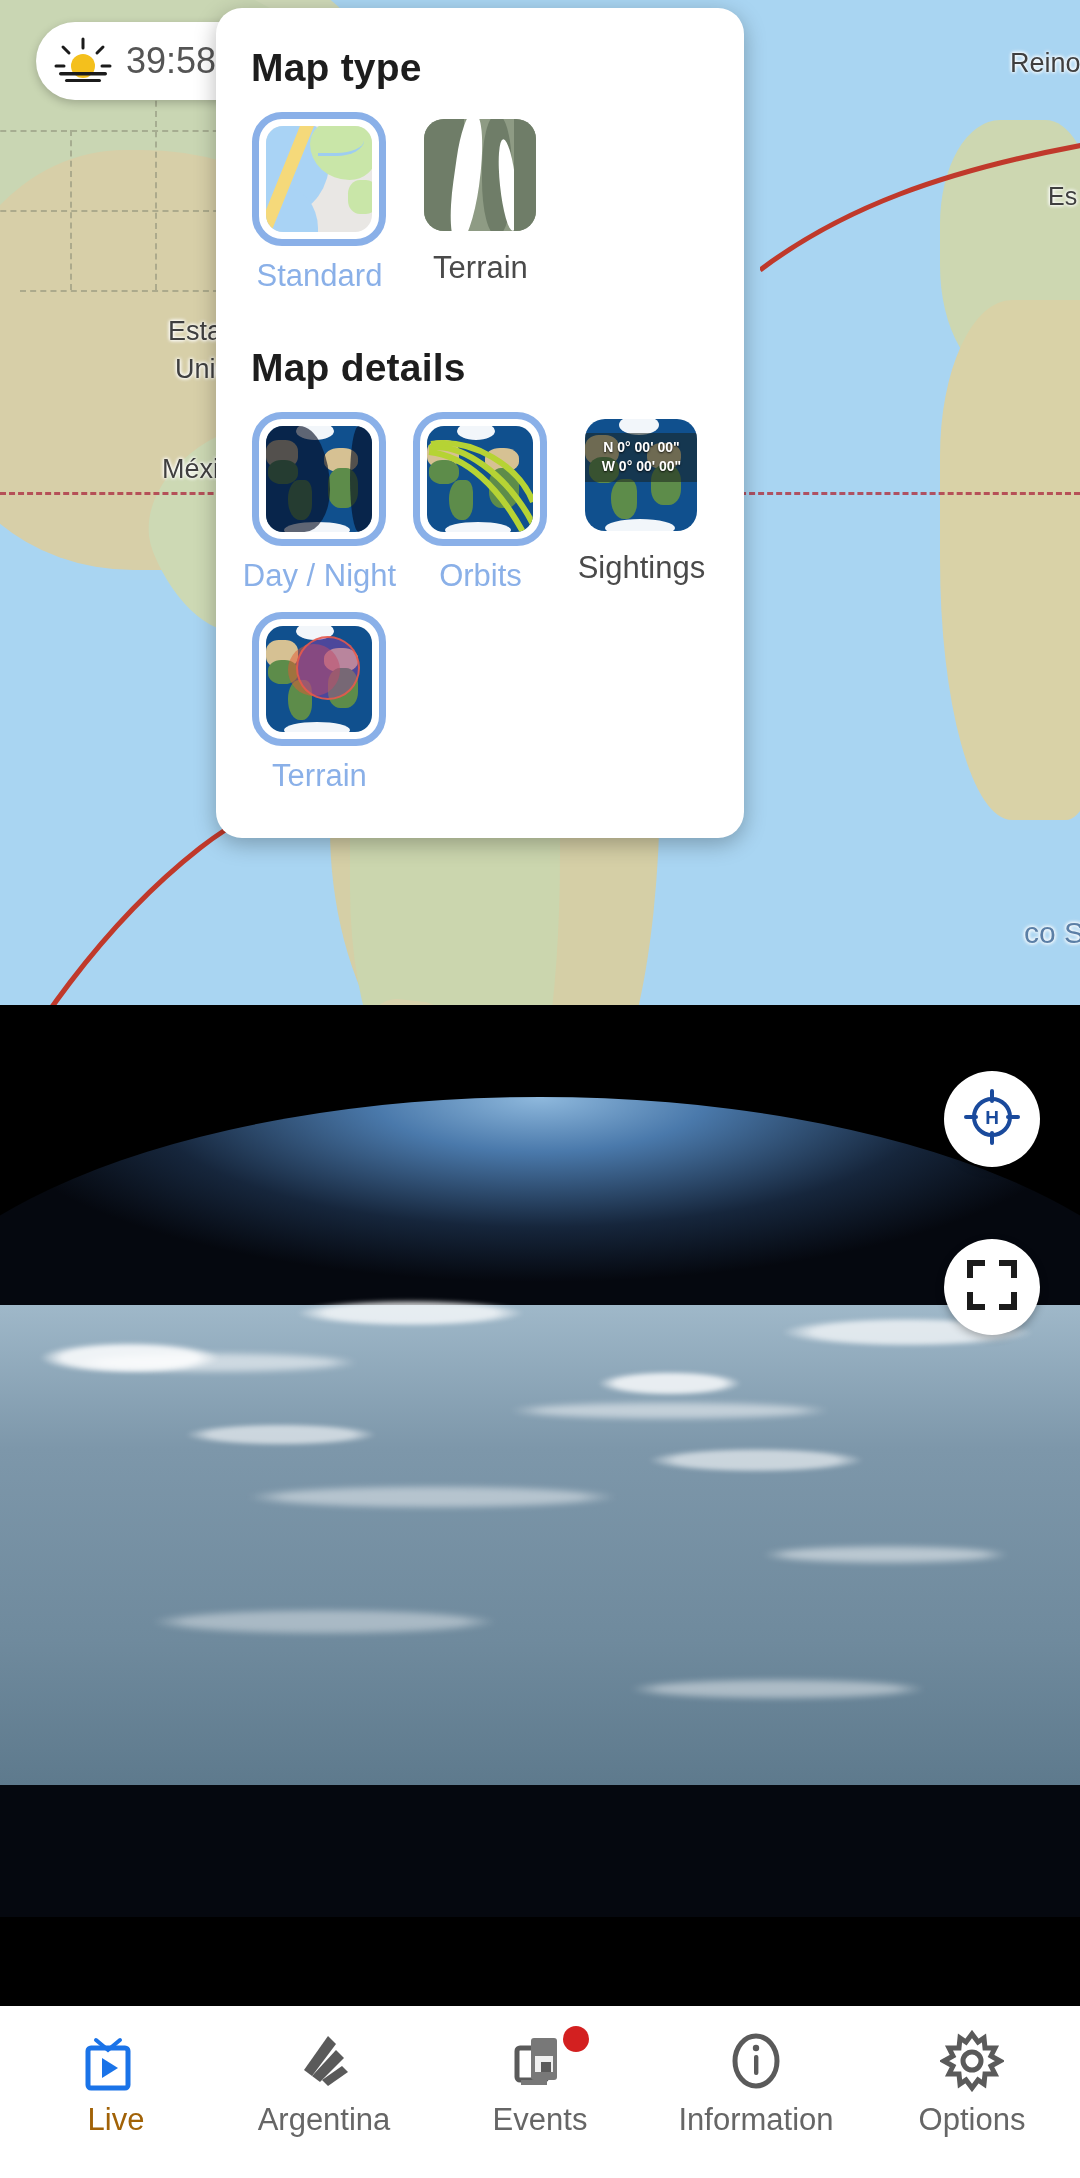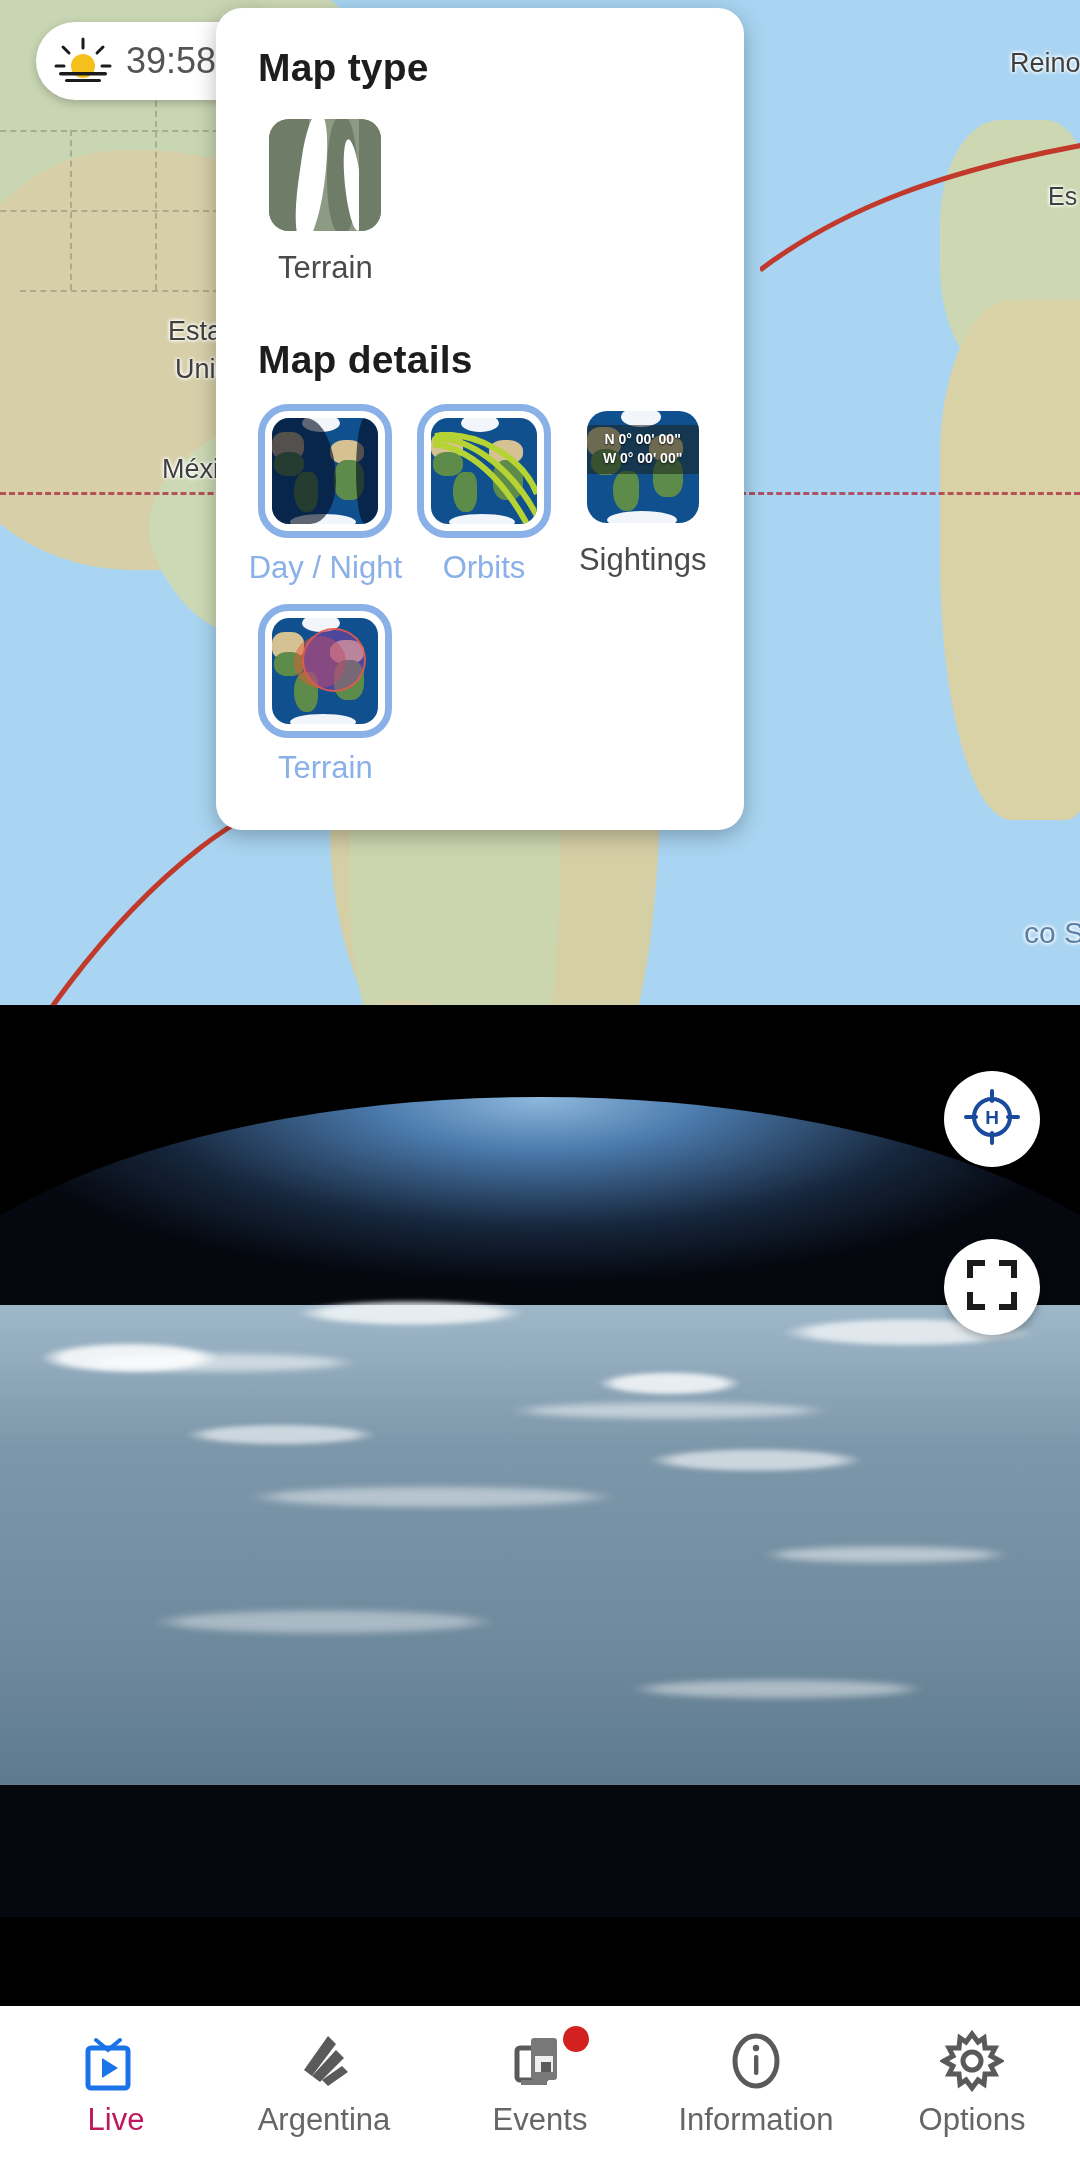--- a/index.html
+++ b/index.html
@@ -151,7 +151,7 @@
     position:absolute; left:216px; top:8px; width:528px;
     background:#fff; border-radius:26px;
     box-shadow:0 6px 22px rgba(0,0,0,.28);
-    padding:28px 0 26px 8px;
+    padding:28px 0 26px 1px;
     z-index:10;
   }
   .sheet-title{

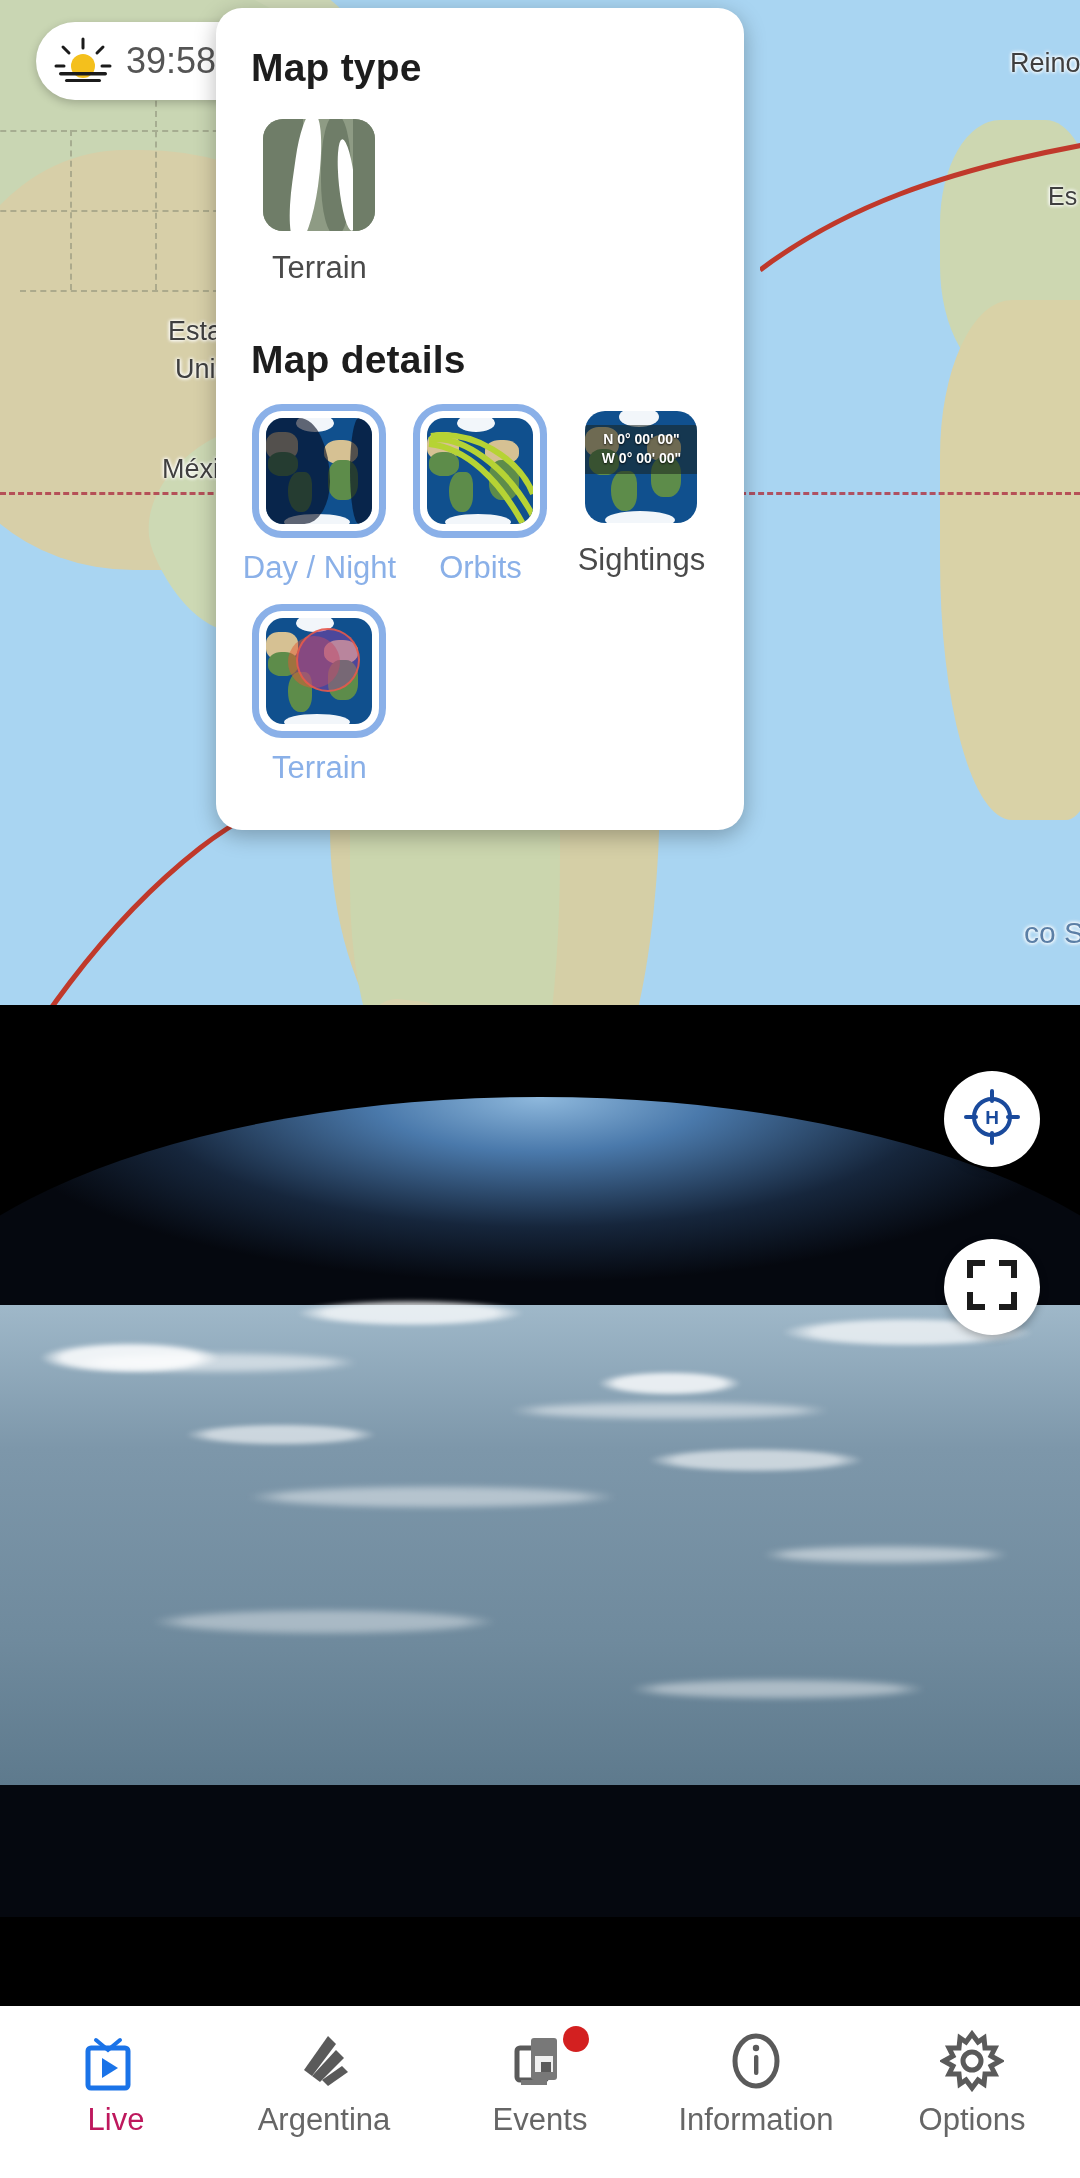--- a/index.html
+++ b/index.html
@@ -412,6 +412,19 @@
 
   <div class="opt-grid">
 
+    <div class="opt">
+      <div class="thumb-wrap selected">
+        <span class="thumb t-standard">
+          <i class="water"></i>
+            <i class="water2"></i>
+            <i class="green"></i>
+            <i class="green2"></i>
+          <i class="river"></i>
+            <i class="road"></i>
+        </span>
+      </div>
+      <div class="opt-label active">Standard</div>
+    </div>
 
 
     <div class="opt">

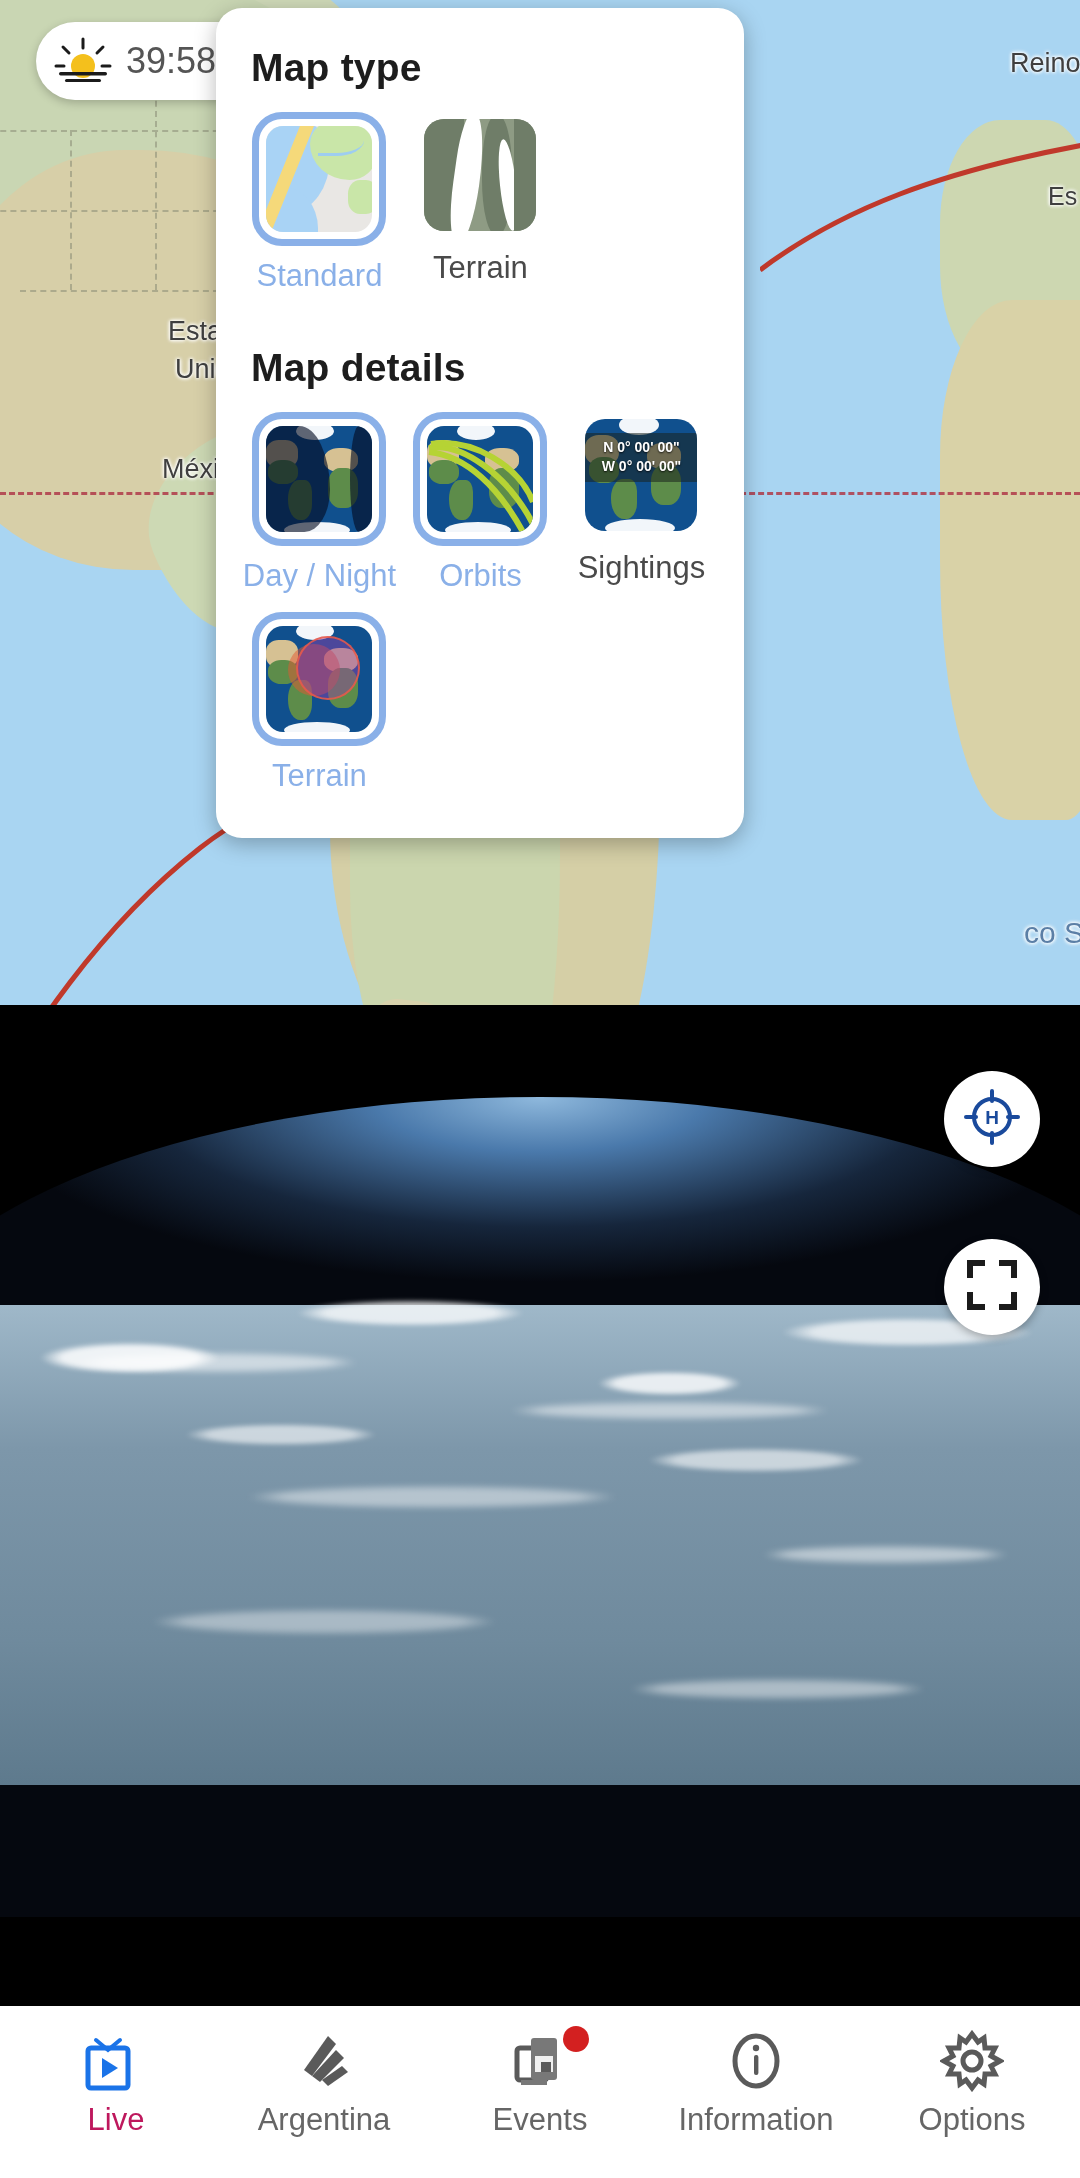--- a/index.html
+++ b/index.html
@@ -302,7 +302,7 @@
   }
   .nav-icon{ height:66px; display:flex; align-items:center; justify-content:center; position:relative;}
   .nav-label{ font-size:31px; color:#666; font-family:"Liberation Sans", sans-serif;}
-  .nav-item.active .nav-label{ color:#be185d;margin-left:16px; }
+  .nav-item.active .nav-label{ color:#a16207;margin-left:16px; }
   .nav-badge{
     position:absolute; right:-16px; top:-2px;
     width:26px; height:26px; border-radius:50%; background:#d32020;

